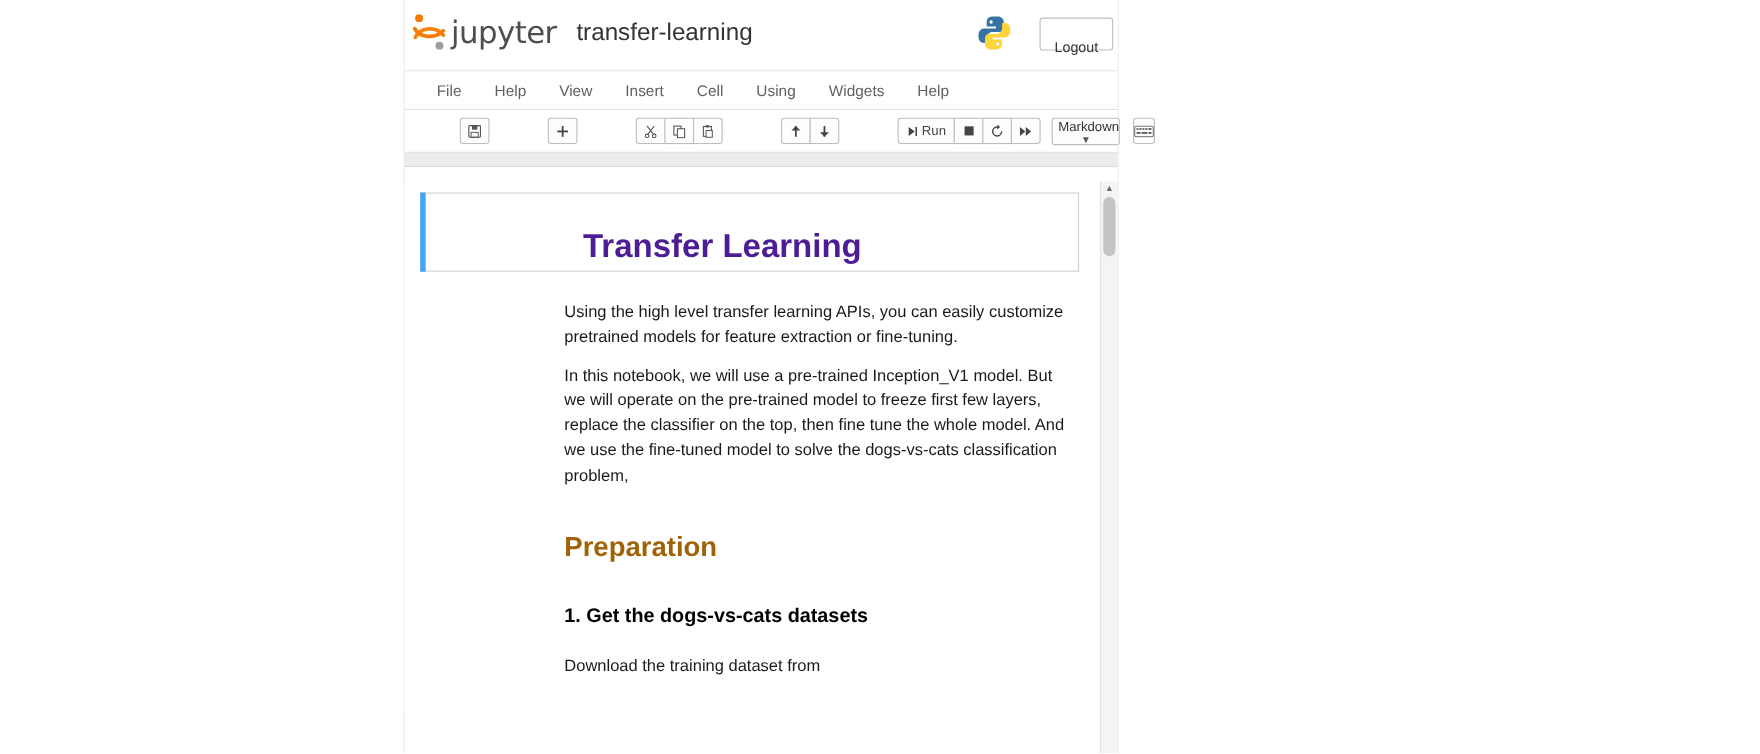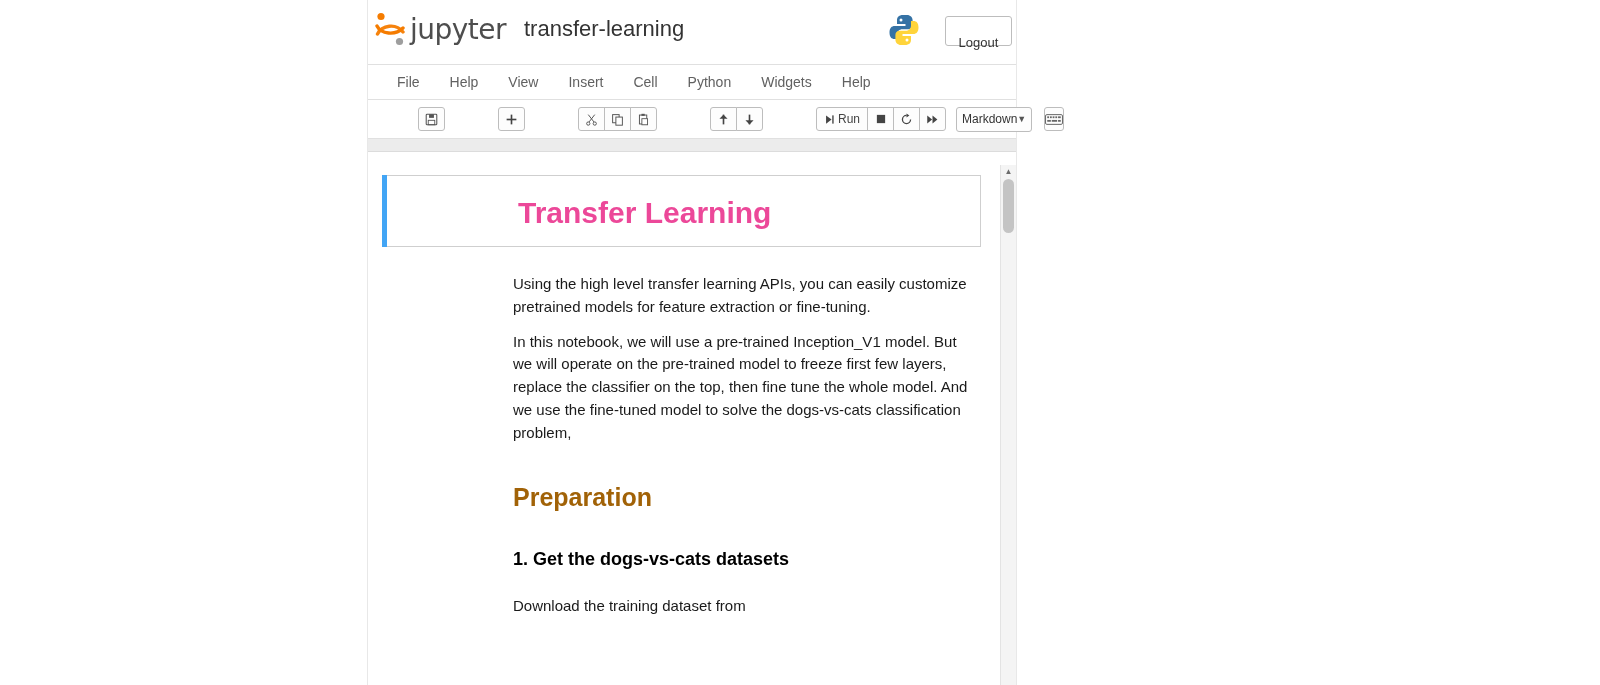--- a/index.html
+++ b/index.html
@@ -384,7 +384,7 @@
         <div class="menu-item">View</div>
         <div class="menu-item">Insert</div>
         <div class="menu-item">Cell</div>
-        <div class="menu-item">Python</div>
+        <div class="menu-item">Using</div>
         <div class="menu-item">Widgets</div>
         <div class="menu-item">Help</div>
       </div>

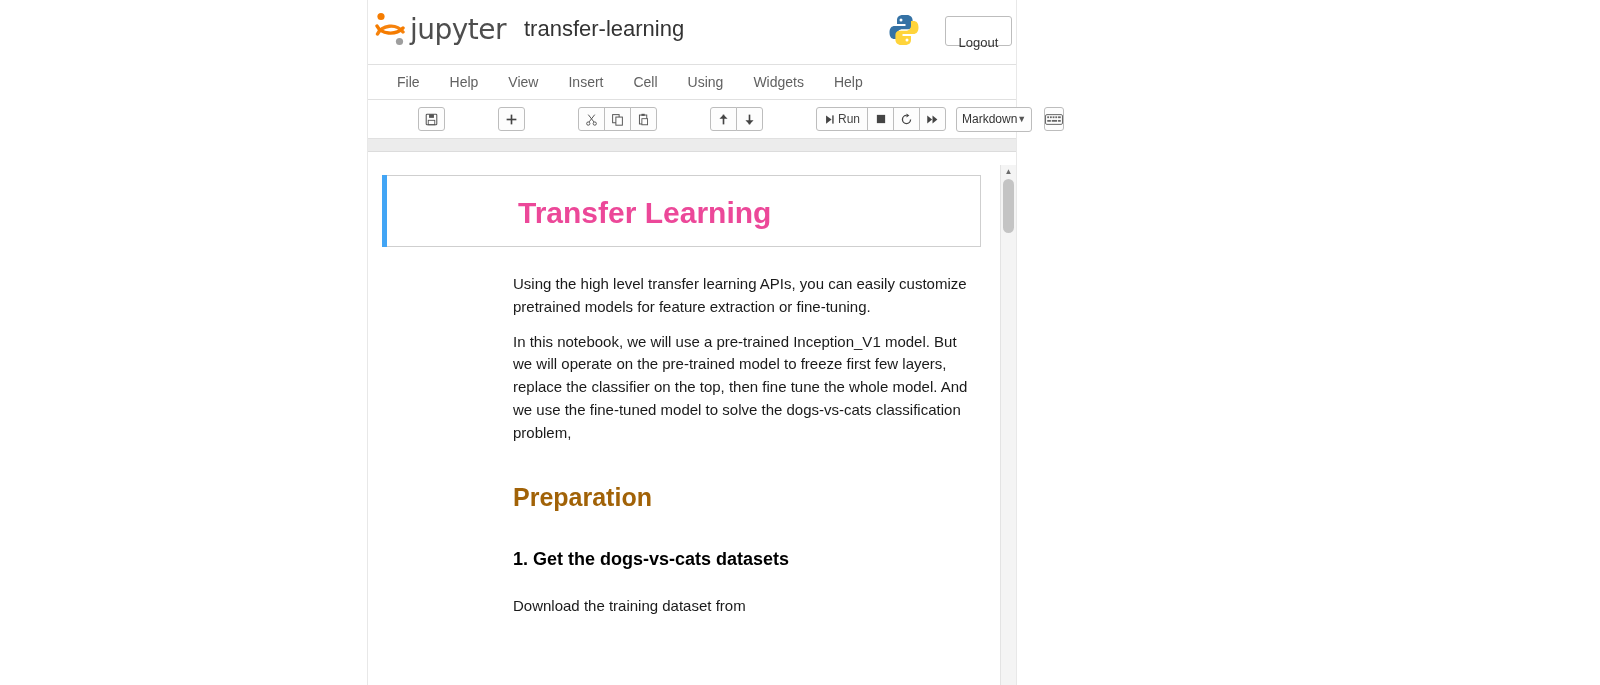--- a/index.html
+++ b/index.html
@@ -208,6 +208,7 @@
     justify-content: space-between;
     box-sizing: border-box;
     cursor: pointer;
+    flex-direction: column;
   }
   .tb-select .caret { font-size: 9px; color: #555; padding-right: 5px; }
   .tb-kbd {

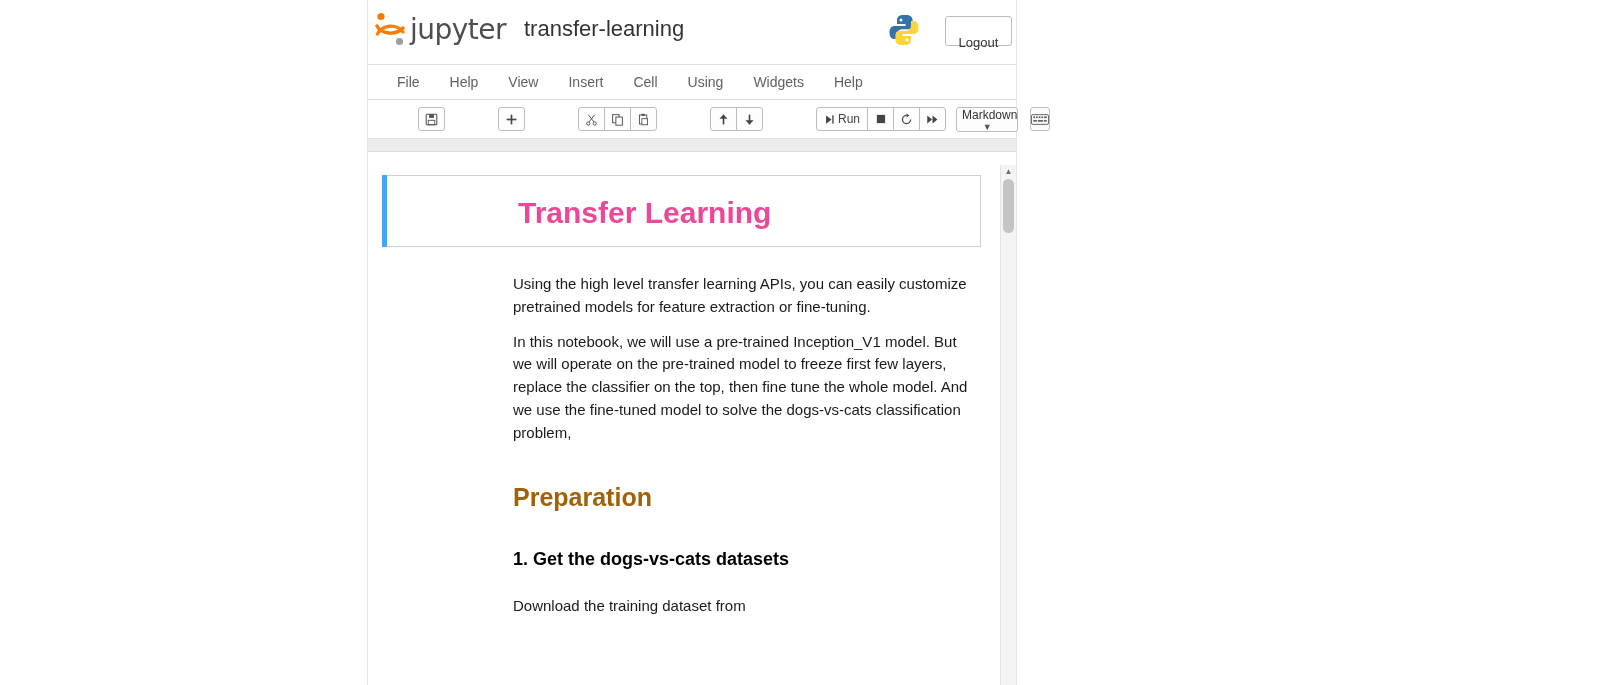--- a/index.html
+++ b/index.html
@@ -264,13 +264,13 @@
     background: #42a5f5;
   }
   .cell-selected h1 {
-    margin: 4px;
+    margin: 16px;
     position: absolute;
     left: 131px;
     top: 16px;
     font-size: 30px;
     font-weight: bold;
-    color: #ec4899;
+    color: #4c1d95;
     font-family: "Liberation Sans", sans-serif;
   }
 

